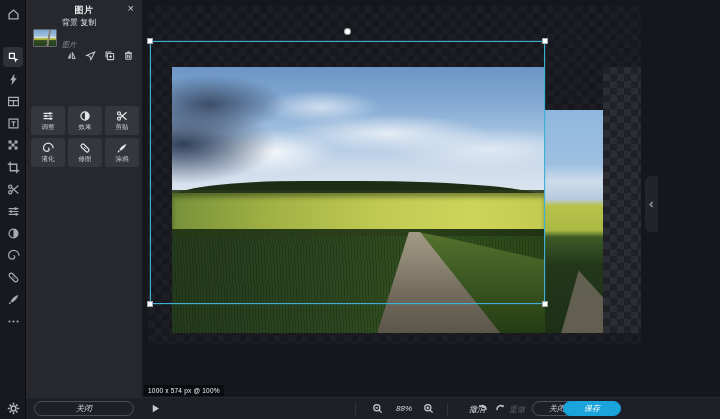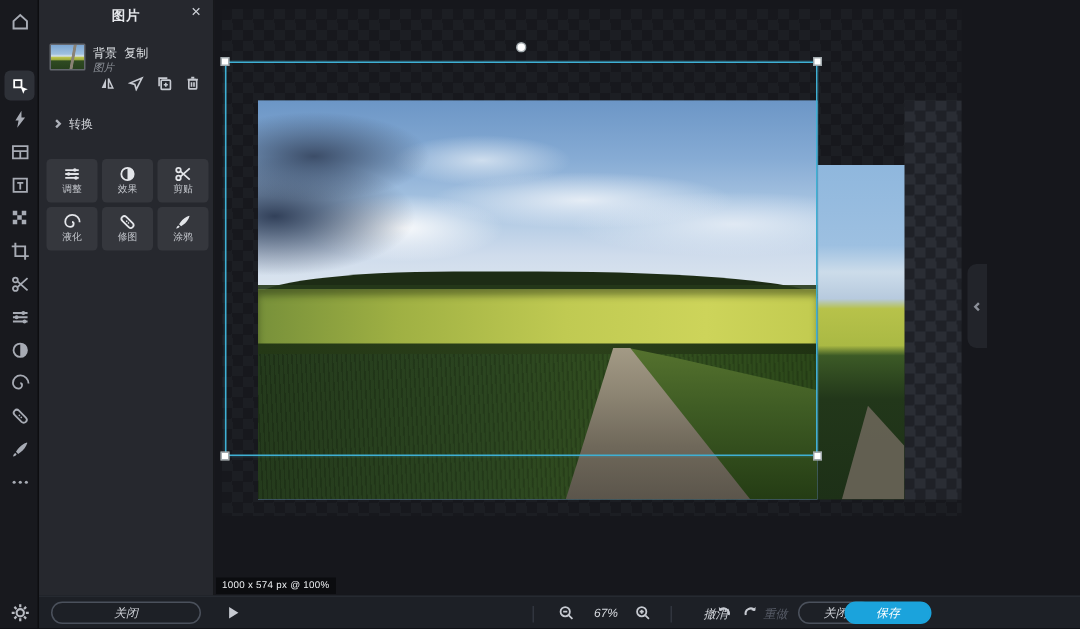--- a/index.html
+++ b/index.html
@@ -28,7 +28,7 @@
   
   .left-panel{left:26px;width:117px;border-right:1px solid rgba(0,0,0,.4);}
   .thumb{position:absolute;left:7px;top:29px;width:24px;height:18px;border:1px solid #63666d;border-radius:1px;}
-  .layer-name{position:absolute;left:36px;top:30px;font-size:8px;color:#dde0e4;font-family:Liberation Mono, monospace;}
+  .layer-name{position:absolute;left:36px;top:17px;font-size:8px;color:#dde0e4;}
   .layer-type{position:absolute;left:36px;top:40px;font-size:7px;font-style:italic;color:#90949c;}
   .act-row{position:absolute;top:48px;right:7px;display:flex;gap:5px;color:#c6c9d0;}
   .act-row .a{width:14px;height:14px;display:flex;align-items:center;justify-content:center;cursor:pointer;}

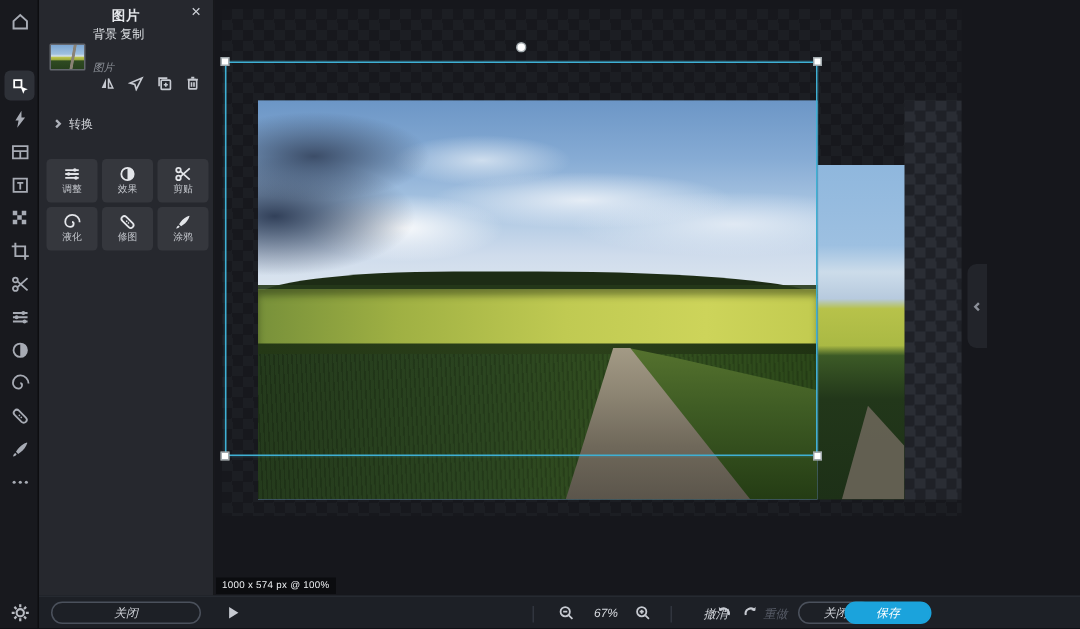--- a/index.html
+++ b/index.html
@@ -370,12 +370,6 @@
         </span>
     </div>
 
-    <div class="tf-row">
-      <svg class="ic">
-          <use href="#s-chr"></use>
-        </svg>
-      <span>转换</span>
-    </div>
 
     <div class="tool-grid">
       <div class="tool-btn">

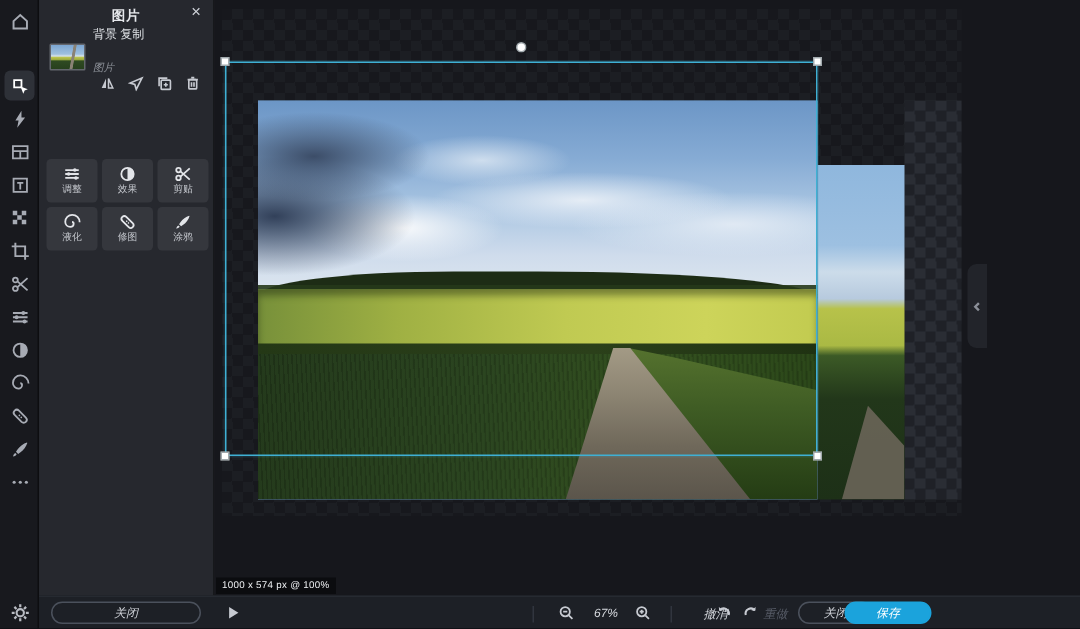--- a/index.html
+++ b/index.html
@@ -461,7 +461,7 @@
           <use href="#s-zout"></use>
         </svg>
       </div>
-    <div class="bb bb-txt" style="left:362px;top:6px;width:32px">67%</div>
+    <div class="bb bb-txt" style="left:362px;top:6px;width:32px">88%</div>
     <div class="bb bb-ic" style="left:397px;top:5px">
         <svg class="ic">
           <use href="#s-zin"></use>

